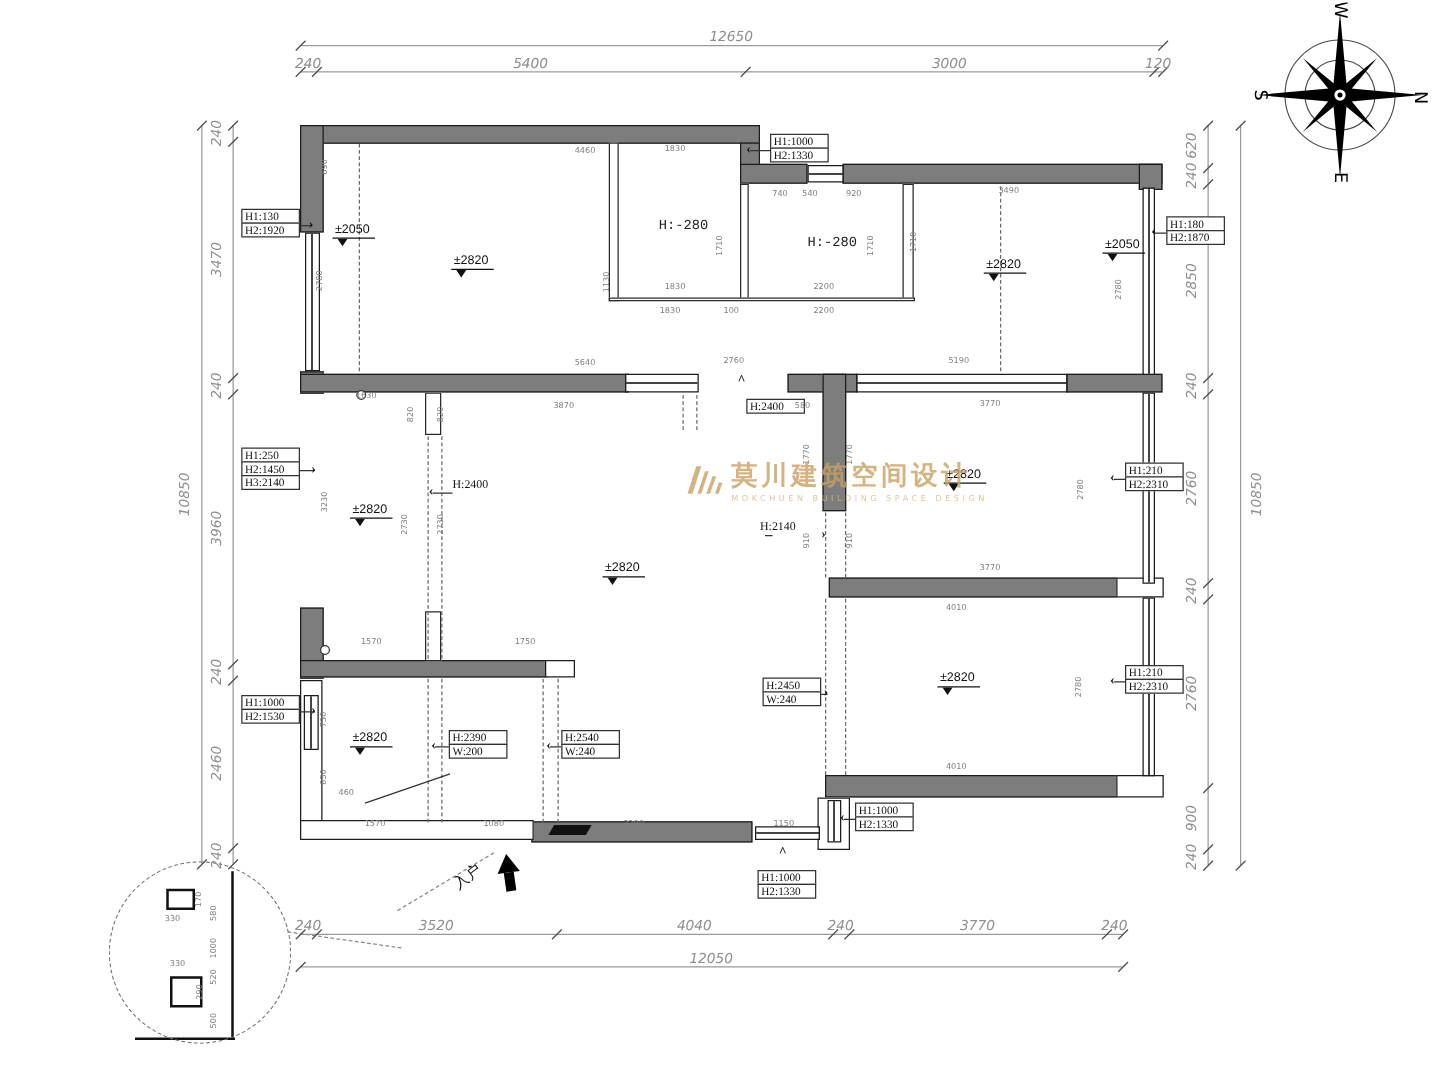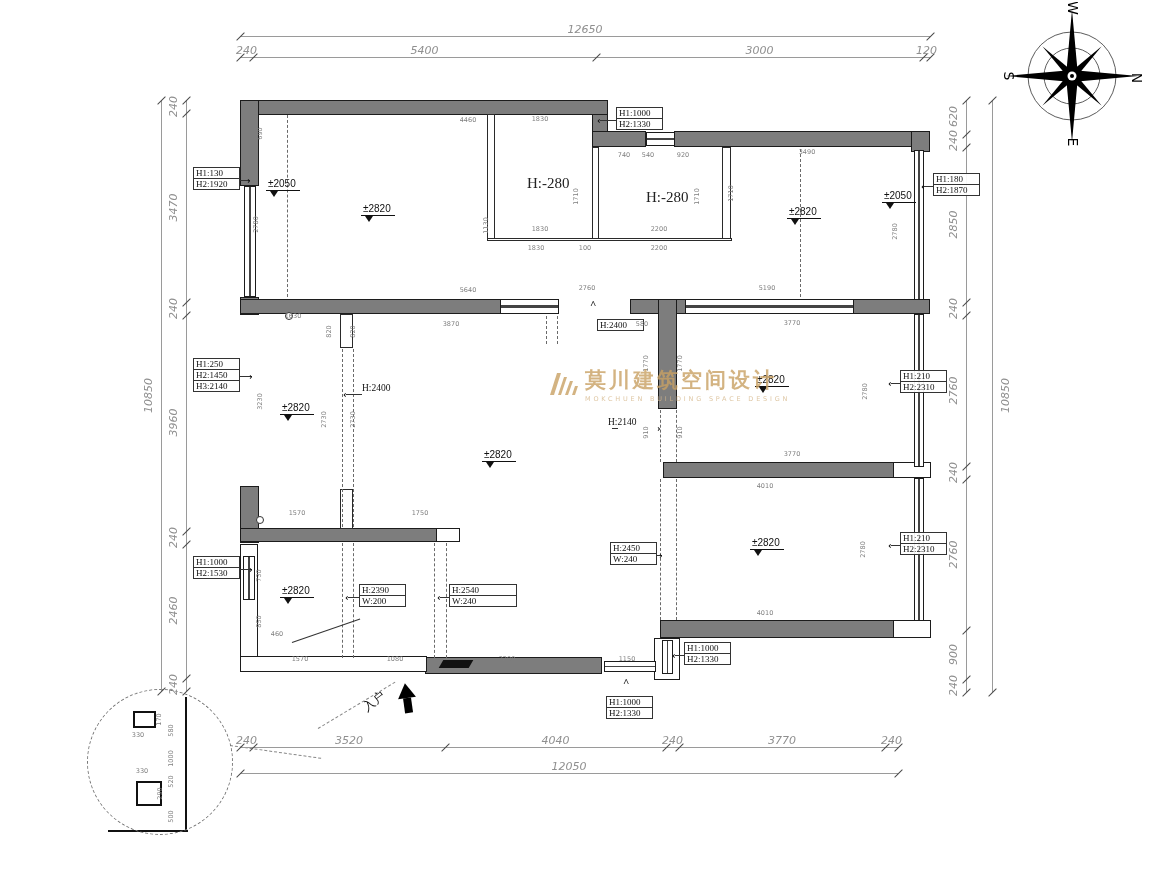--- a/index.html
+++ b/index.html
@@ -28,7 +28,7 @@
   .level{font-family:"Liberation Sans",sans-serif;font-size:10px;color:#111;
          border-bottom:1px solid #111;padding:0 4px 1px 2px;white-space:nowrap;}
   .tri{width:0;height:0;border-left:4px solid transparent;border-right:4px solid transparent;border-top:6px solid #111;margin-left:4px;}
-  .hneg{font-family:Liberation Serif, serif;font-size:15px;color:#222;white-space:nowrap;}
+  .hneg{font-family:Liberation Mono, monospace;font-size:11px;color:#222;white-space:nowrap;}
   .harrow-t{font-family:"Liberation Serif",serif;font-size:9.5px;color:#111;white-space:nowrap;}
   .watermark{opacity:.8;}
   .wm-row{display:flex;align-items:center;gap:6px;}

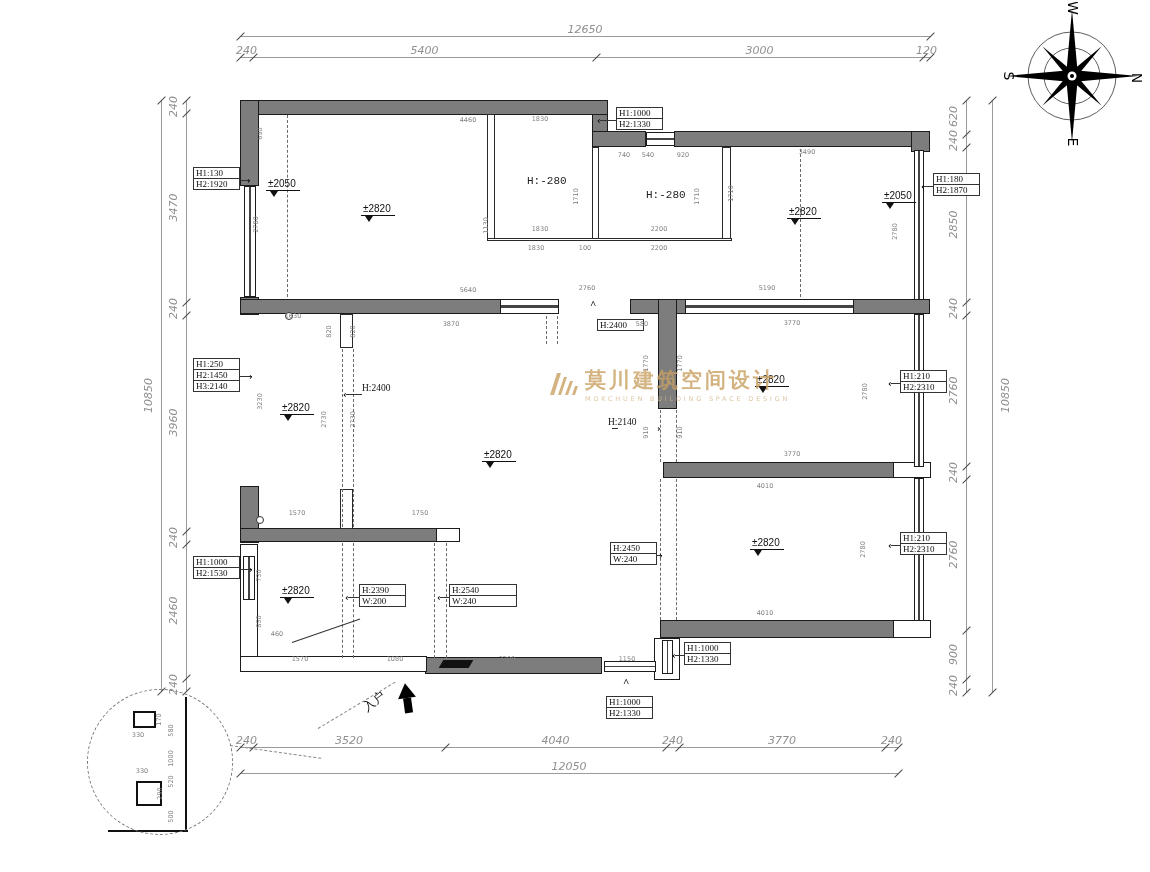--- a/index.html
+++ b/index.html
@@ -276,7 +276,7 @@
     </div>
     <div class="abs dimline" style="left: 348px; top: 597px; width: 11px; border-top-color: rgb(51, 51, 51);"></div>
     <div class="abs arrowg" style="left: 345px; top: 591px;">‹</div>
-    <div class="abs callout" style="left: 449px; top: 585px; width: 68px;">
+    <div class="abs callout" style="left: 449px; top: 585px; width: 47px;">
       <div class="cl">H:2540</div>
       <div class="cl">W:240</div>
     </div>

